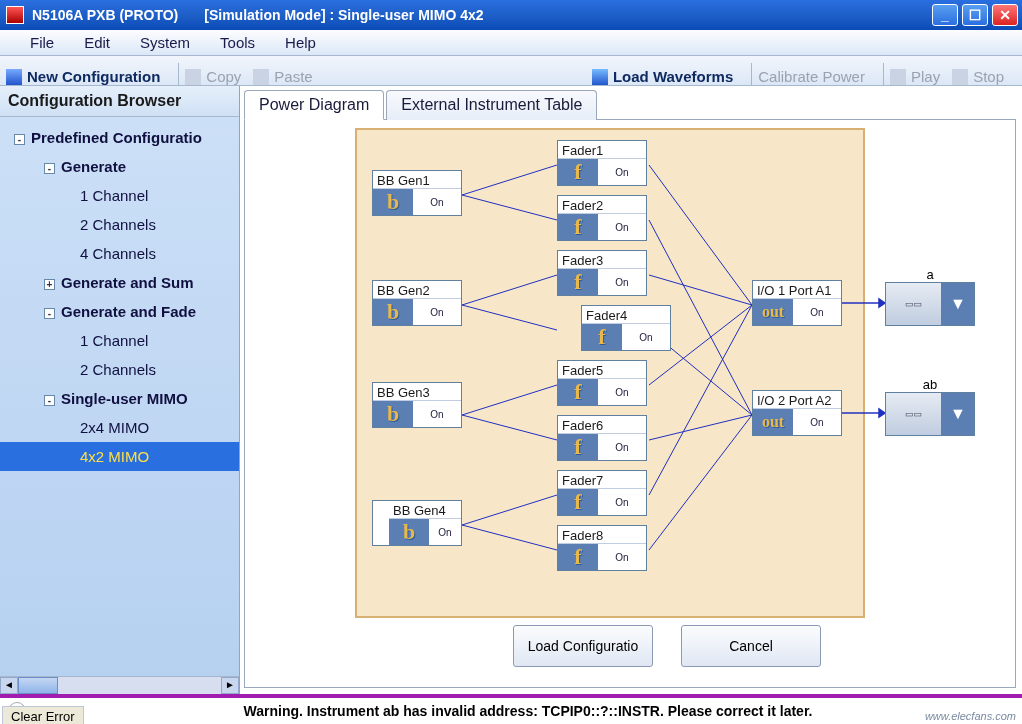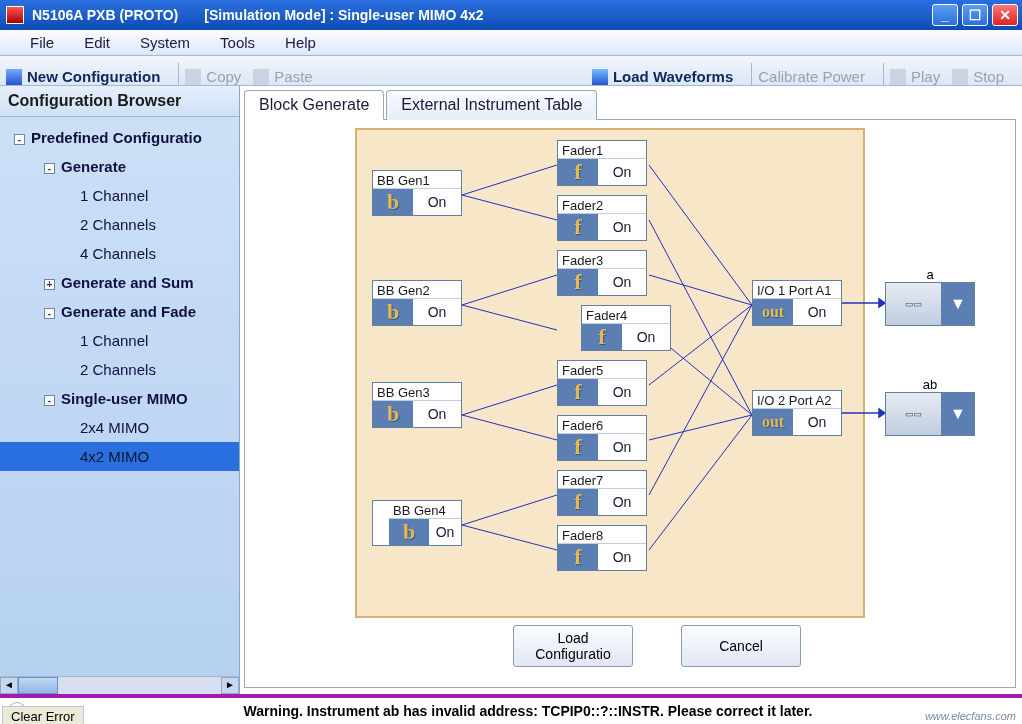--- a/index.html
+++ b/index.html
@@ -320,7 +320,7 @@
 
   <div class="main">
     <div class="tabs">
-      <div class="tab active">Block Generate</div>
+      <div class="tab active">Power Diagram</div>
       <div class="tab">External Instrument Table</div>
     </div>
     <div class="tabpanel">

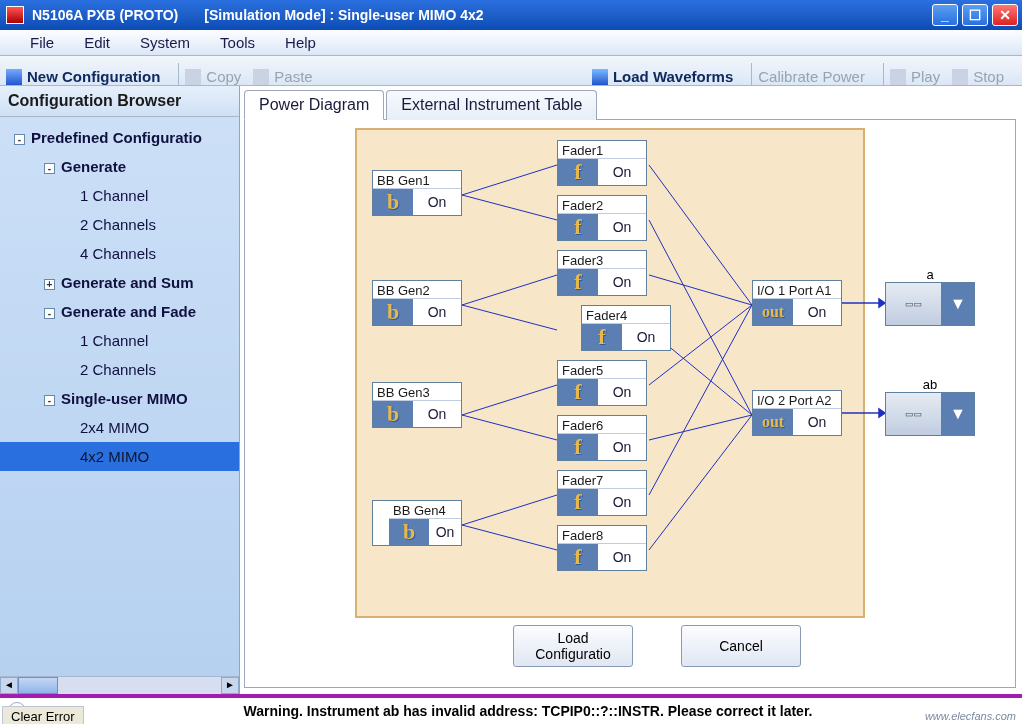--- a/index.html
+++ b/index.html
@@ -172,7 +172,7 @@
   .block .bstatus {
     flex:1;
     display:flex; align-items:center; justify-content:center;
-    font-size:14px; color:#1a1a3a;
+    font-size:10px; color:#1a1a3a;
     background:#fff;
   }
   .instr {

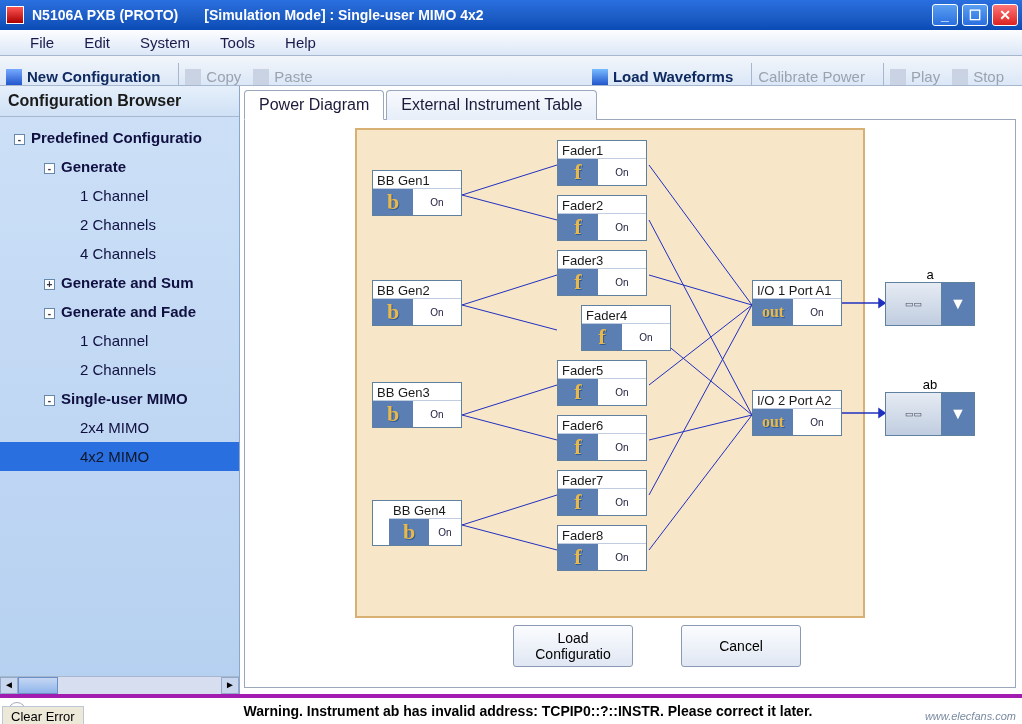--- a/index.html
+++ b/index.html
@@ -92,7 +92,7 @@
   .tree .l0 { padding-left: 14px; font-weight:bold;}
   .tree .l1 { padding-left: 44px; font-weight:bold;}
   .tree .l2 { padding-left: 80px; }
-  .tree .sel { background:#2a6fe0; color:#0f172a; }
+  .tree .sel { background:#2a6fe0; color:#fde047; }
   .tree .exp { display:inline-block; width:11px; height:11px; border:1px solid #6688aa; margin-right:6px; font-size:10px; line-height:9px; text-align:center; color:#334; background:#fff;}
   .hscroll {
     height:18px;

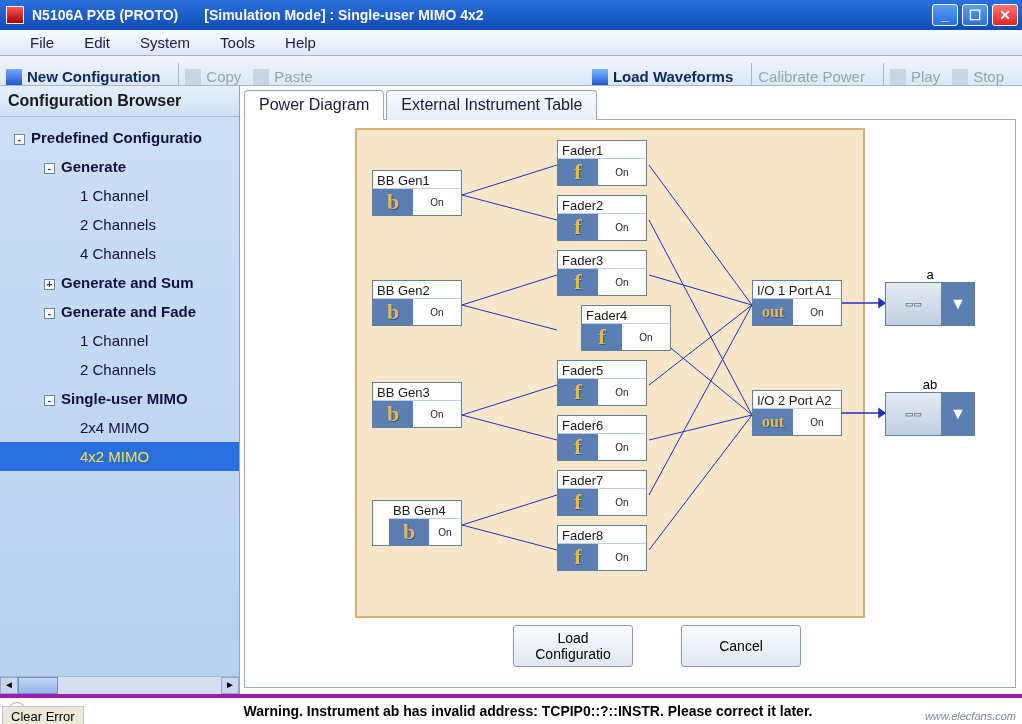--- a/index.html
+++ b/index.html
@@ -200,7 +200,7 @@
 
   .dlg-btn {
     position:absolute;
-    width:120px; height:42px;
+    width:140px; height:42px;
     border:1px solid #8a9ab4;
     border-radius:3px;
     background:linear-gradient(#fbfcfe,#e0e7f3);

